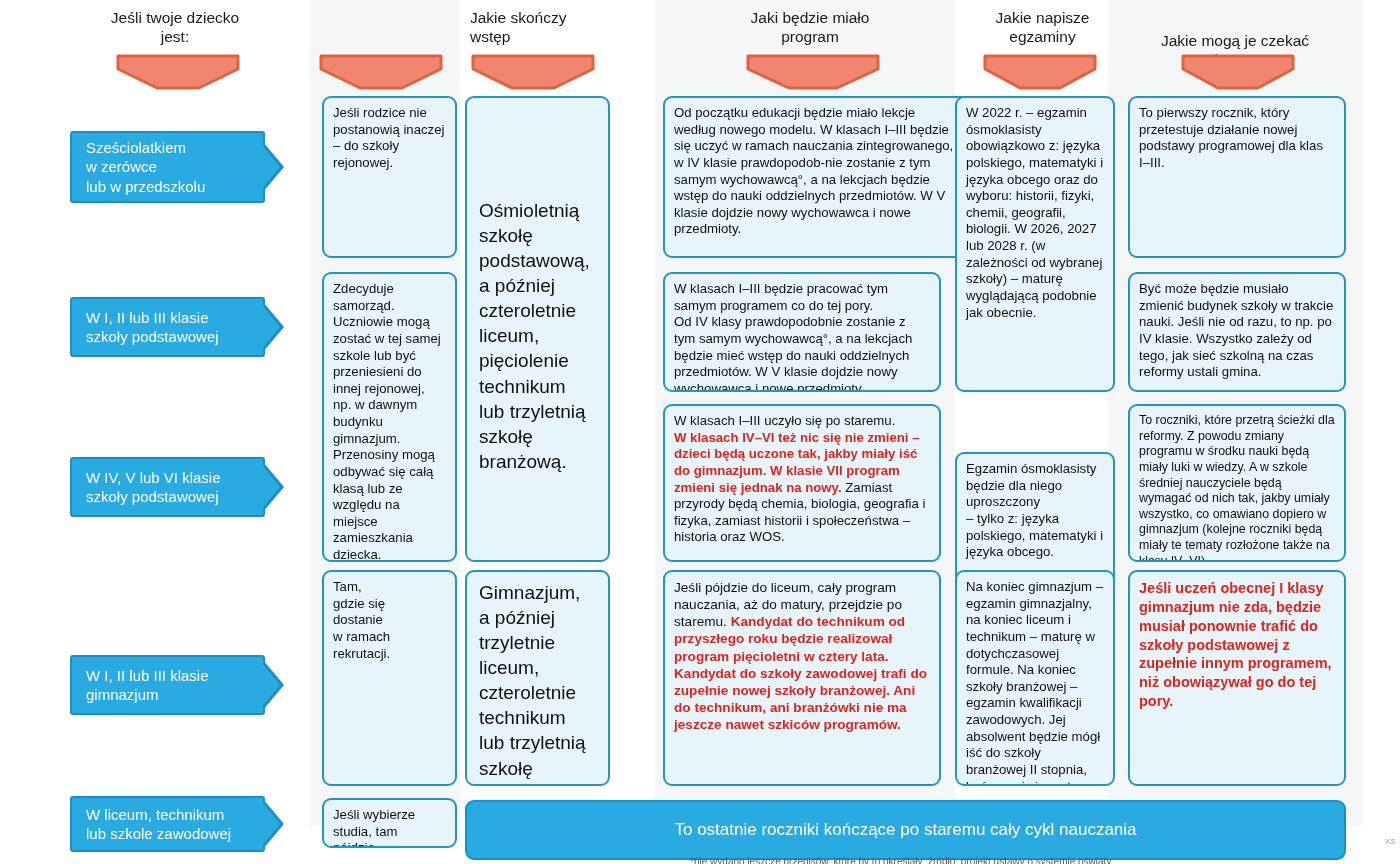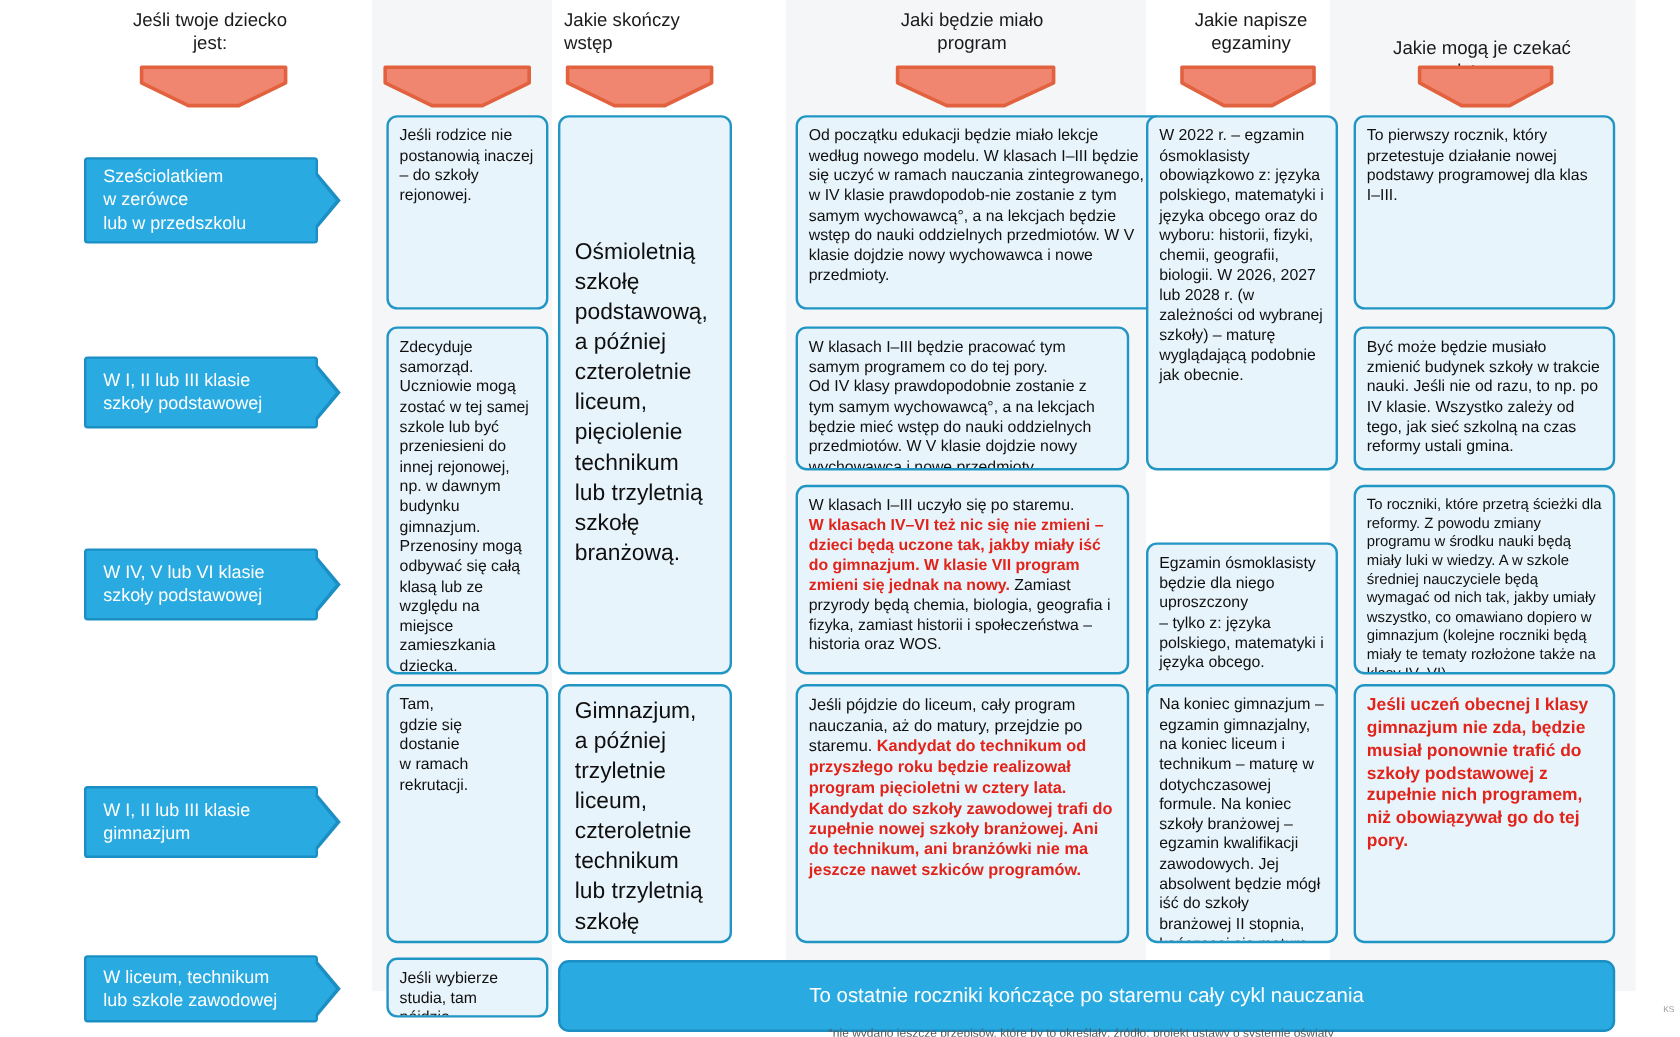--- a/index.html
+++ b/index.html
@@ -261,7 +261,7 @@
     <span>To roczniki, które przetrą ścieżki dla reformy. Z powodu zmiany programu w środku nauki będą miały luki w wiedzy. A w szkole średniej nauczyciele będą wymagać od nich tak, jakby umiały wszystko, co omawiano dopiero w gimnazjum (kolejne roczniki będą miały te tematy rozłożone także na klasy IV–VI).</span>
   </div>
   <div class="box" style="left:1128px;top:570px;width:218px;height:216px;">
-    <span class="redbold" style="font-size:14.5px;line-height:1.3;">Jeśli uczeń obecnej I klasy gimnazjum nie zda, będzie musiał ponownie trafić do szkoły podstawowej z zupełnie nich programem, niż obowiązywał go do tej pory.</span>
+    <span class="redbold" style="font-size:14.5px;line-height:1.3;">Jeśli uczeń obecnej I klasy gimnazjum nie zda, będzie musiał ponownie trafić do szkoły podstawowej z zupełnie innym programem, niż obowiązywał go do tej pory.</span>
   </div>
 
   <div class="banner" style="left:465px;top:800px;width:881px;height:60px;">

